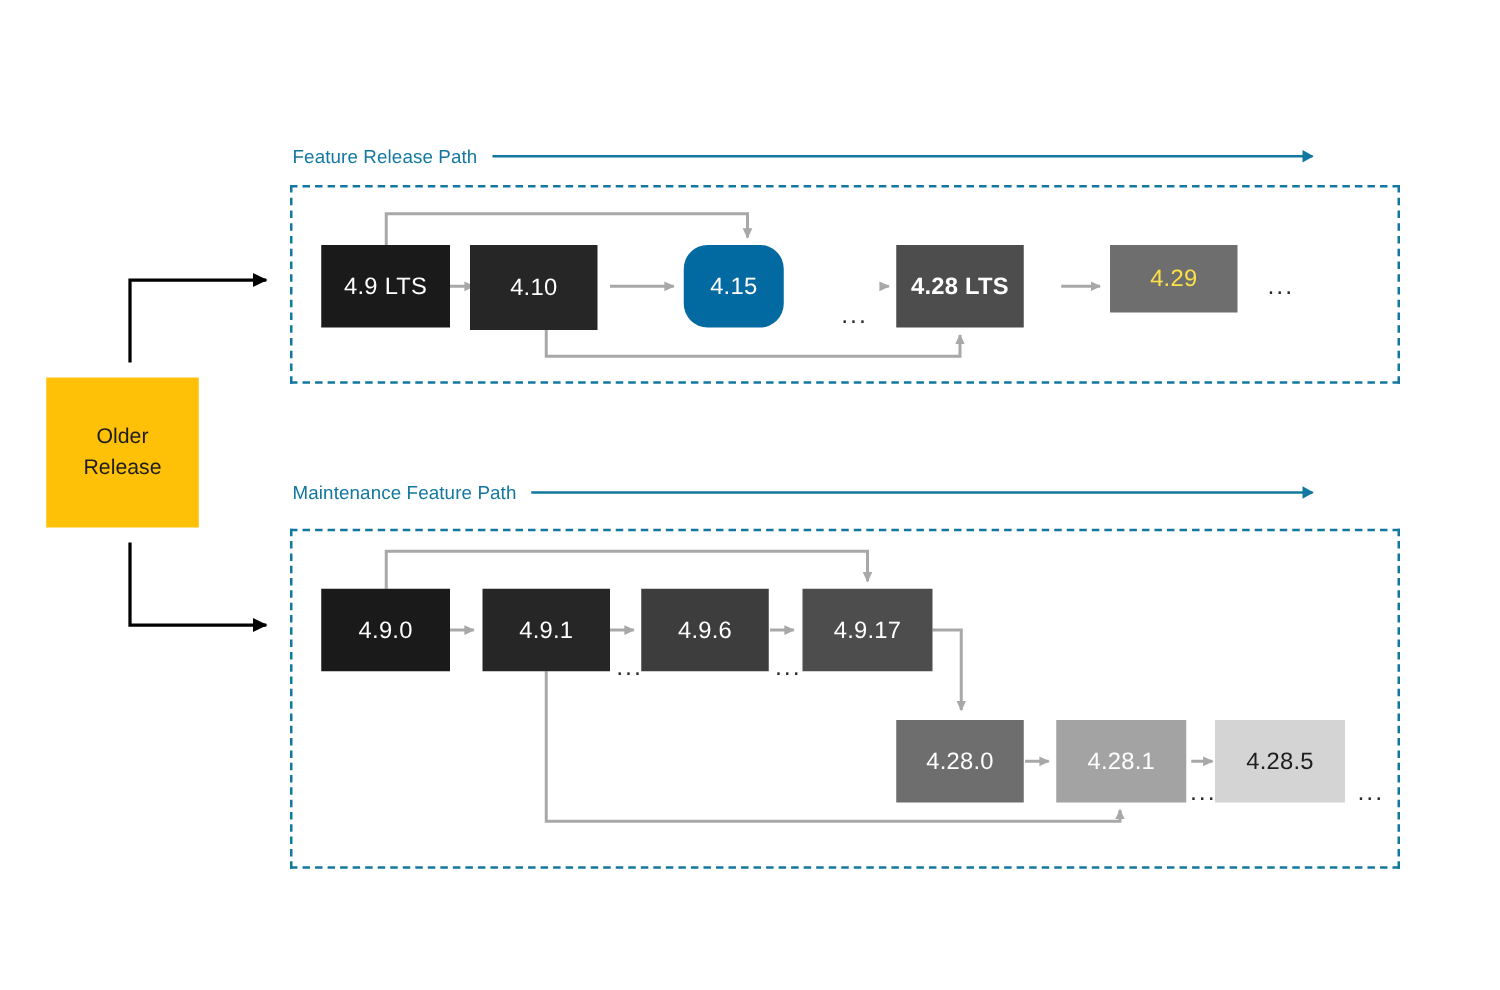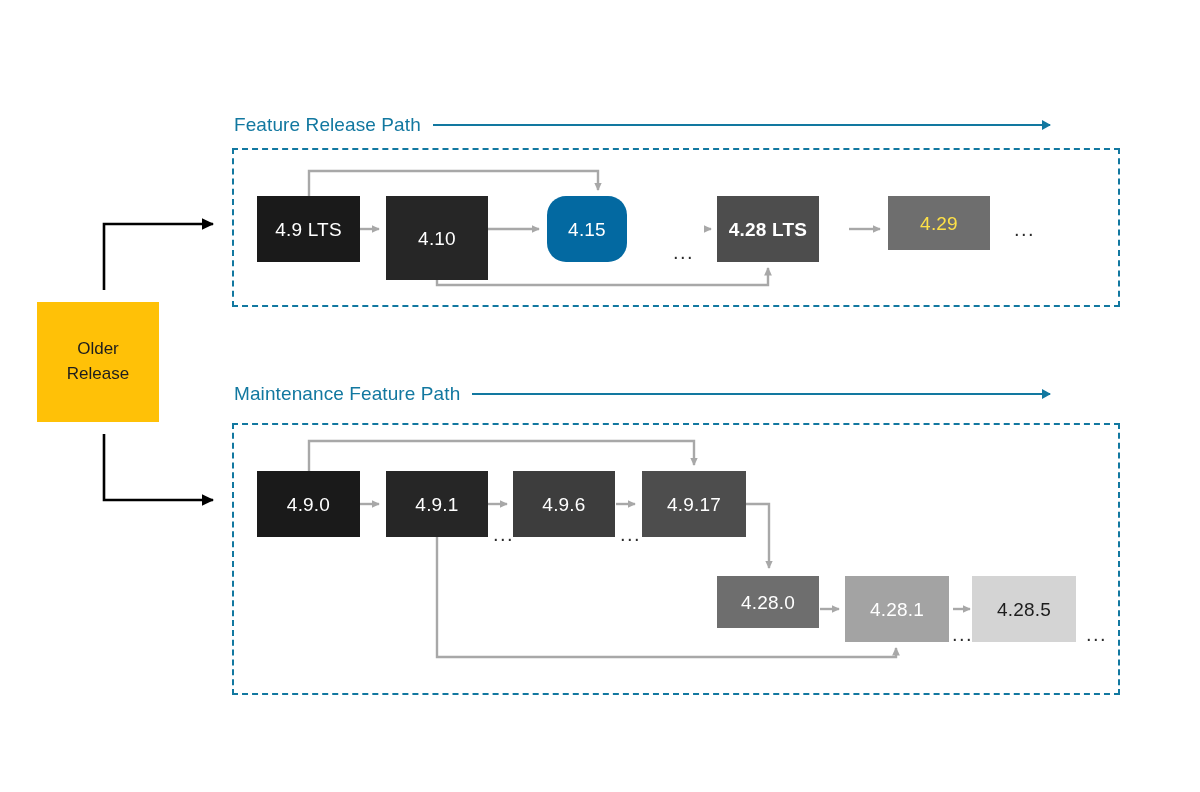--- a/index.html
+++ b/index.html
@@ -37,7 +37,7 @@
     height: 22px;
   }
   .path-header .label {
-    font-size: 19px;
+    font-size: 15px;
     color: #1278a0;
     white-space: nowrap;
     letter-spacing: 0.1px;

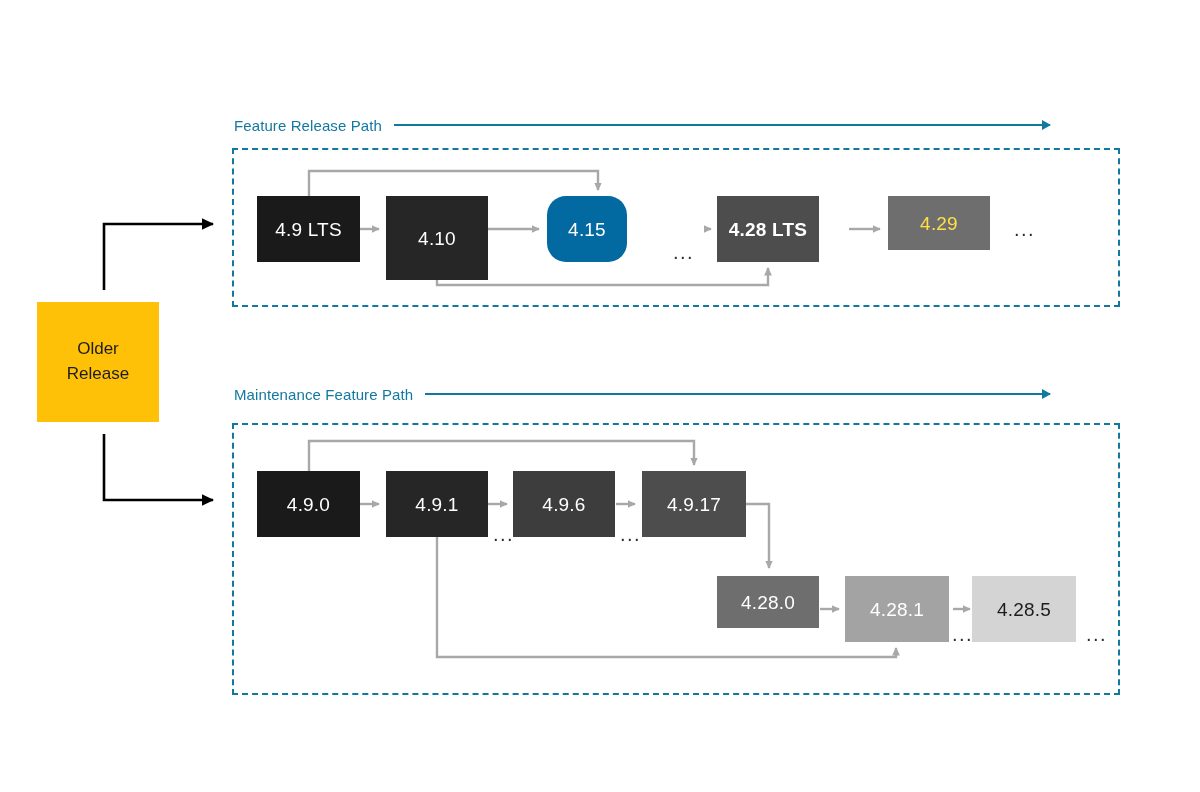--- a/index.html
+++ b/index.html
@@ -181,7 +181,7 @@
   <div class="rbox" style="left:257px; top:196px; width:103px; height:66px; background:#1a1a1a; color:#ffffff;">
     <span>4.9 LTS</span>
   </div>
-  <div class="rbox" style="left:386px; top:196px; width:102px; height:84px; background:#262626; color:#ffffff;">
+  <div class="rbox" style="left:376px; top:196px; width:102px; height:68px; background:#262626; color:#ffffff;">
     <span>4.10</span>
   </div>
   <div class="rbox" style="left:547px; top:196px; width:80px; height:66px; background:#0369a1; color:#ffffff;border-radius:19px;">

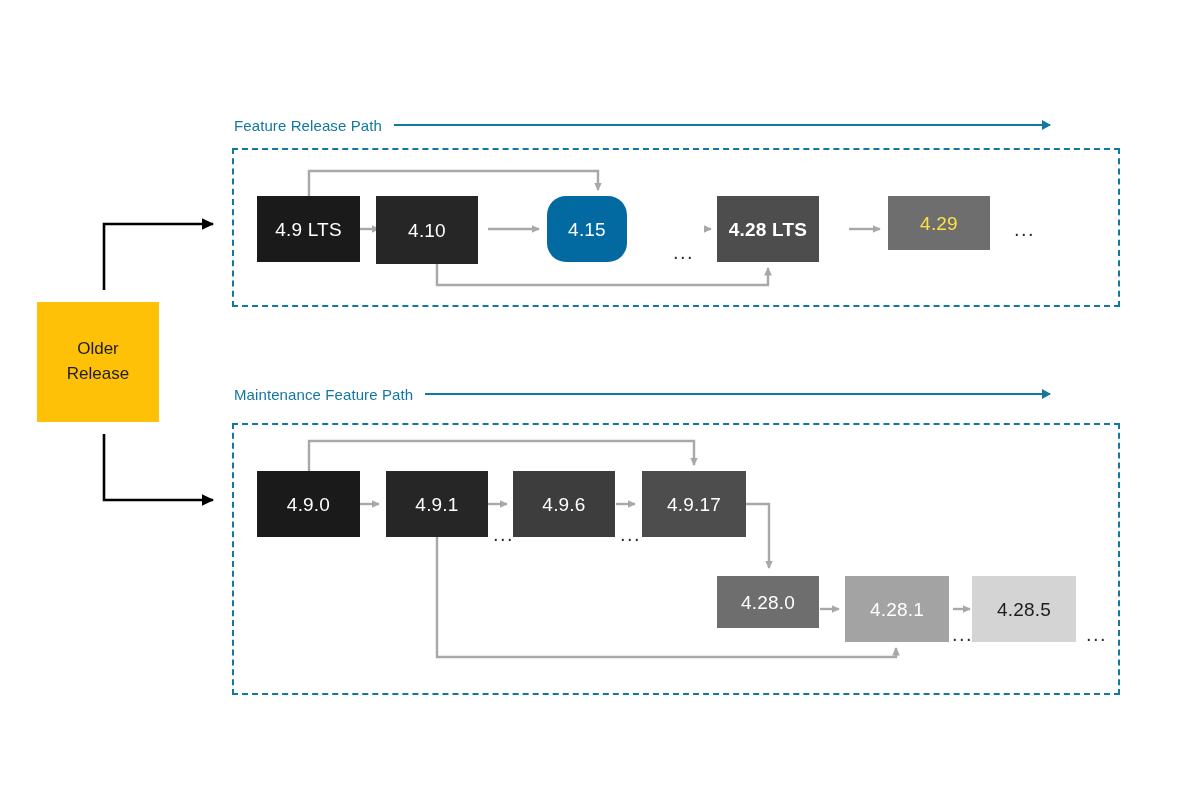--- a/index.html
+++ b/index.html
@@ -217,7 +217,7 @@
     <span>4.9.17</span>
   </div>
 
-  <div class="rbox" style="left:717px; top:576px; width:102px; height:52px; background:#6e6e6e; color:#ffffff;">
+  <div class="rbox" style="left:717px; top:576px; width:102px; height:66px; background:#6e6e6e; color:#ffffff;">
     <span>4.28.0</span>
   </div>
   <div class="rbox" style="left:845px; top:576px; width:104px; height:66px; background:#a3a3a3; color:#ffffff;">

